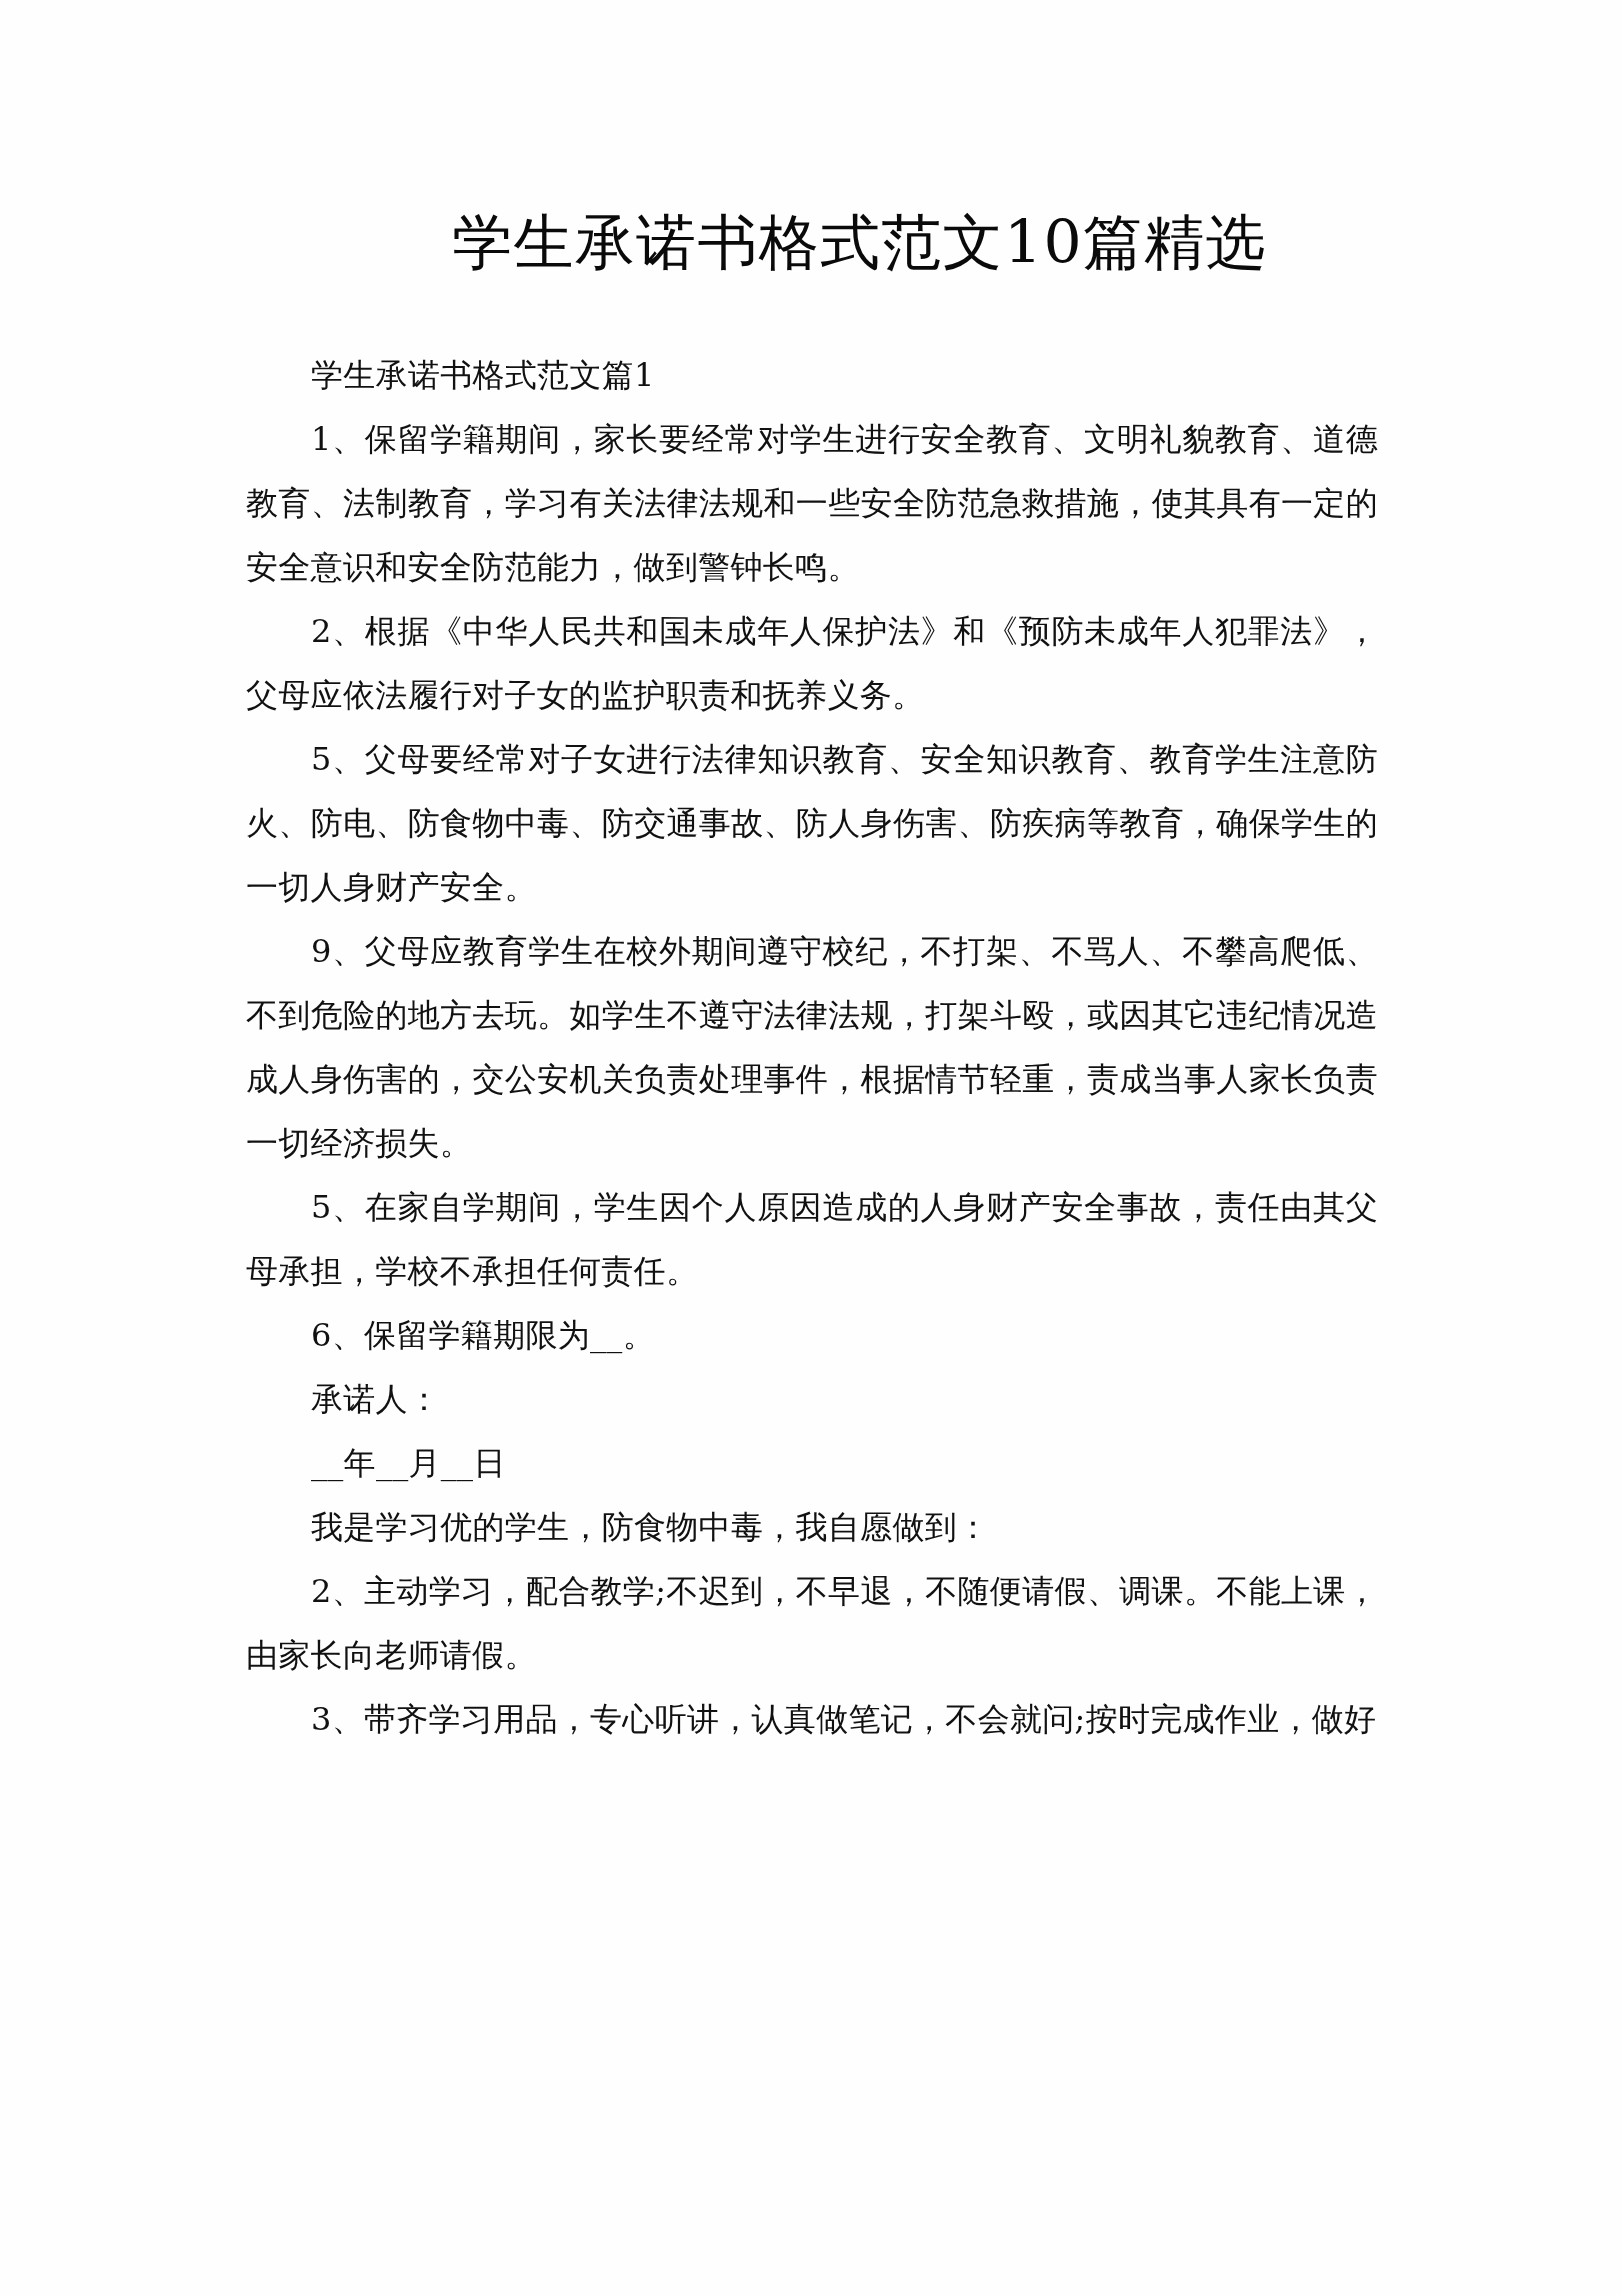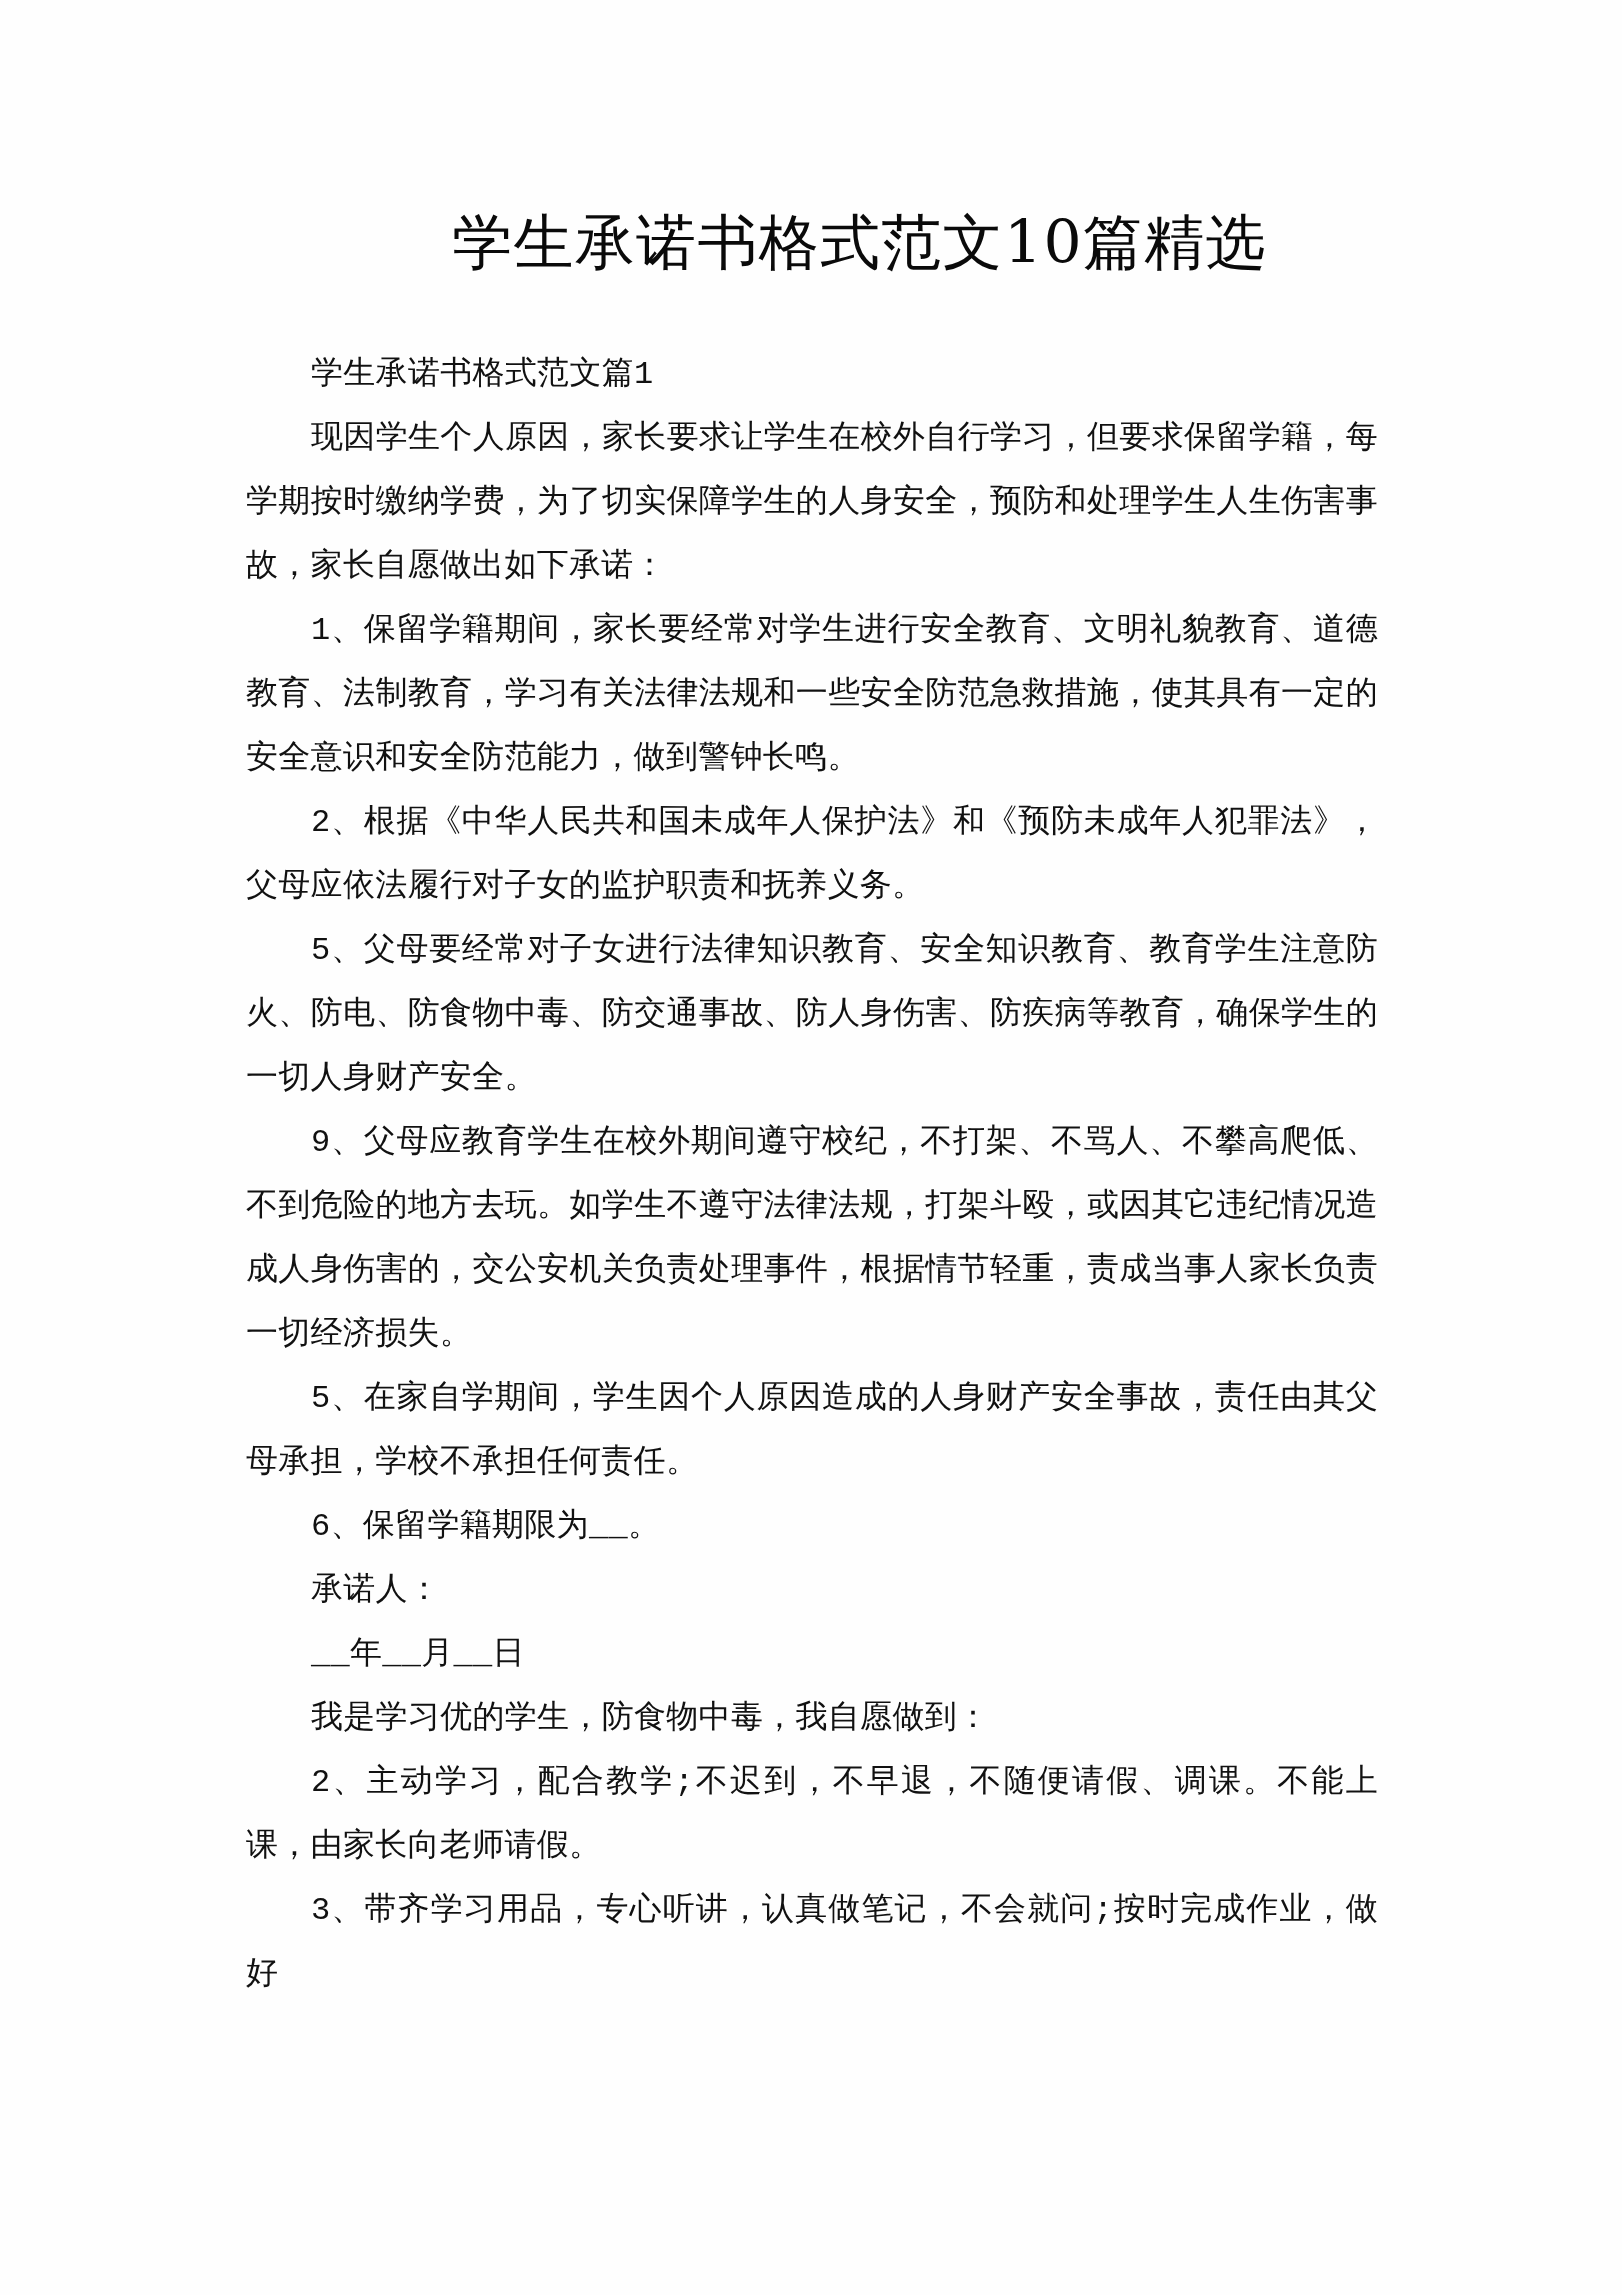--- a/index.html
+++ b/index.html
@@ -42,7 +42,6 @@
       left: 246px;
       top: 343px;
       width: 1132px;
-      font-family: Liberation Mono, monospace;
     }
     .p {
       margin: 0;

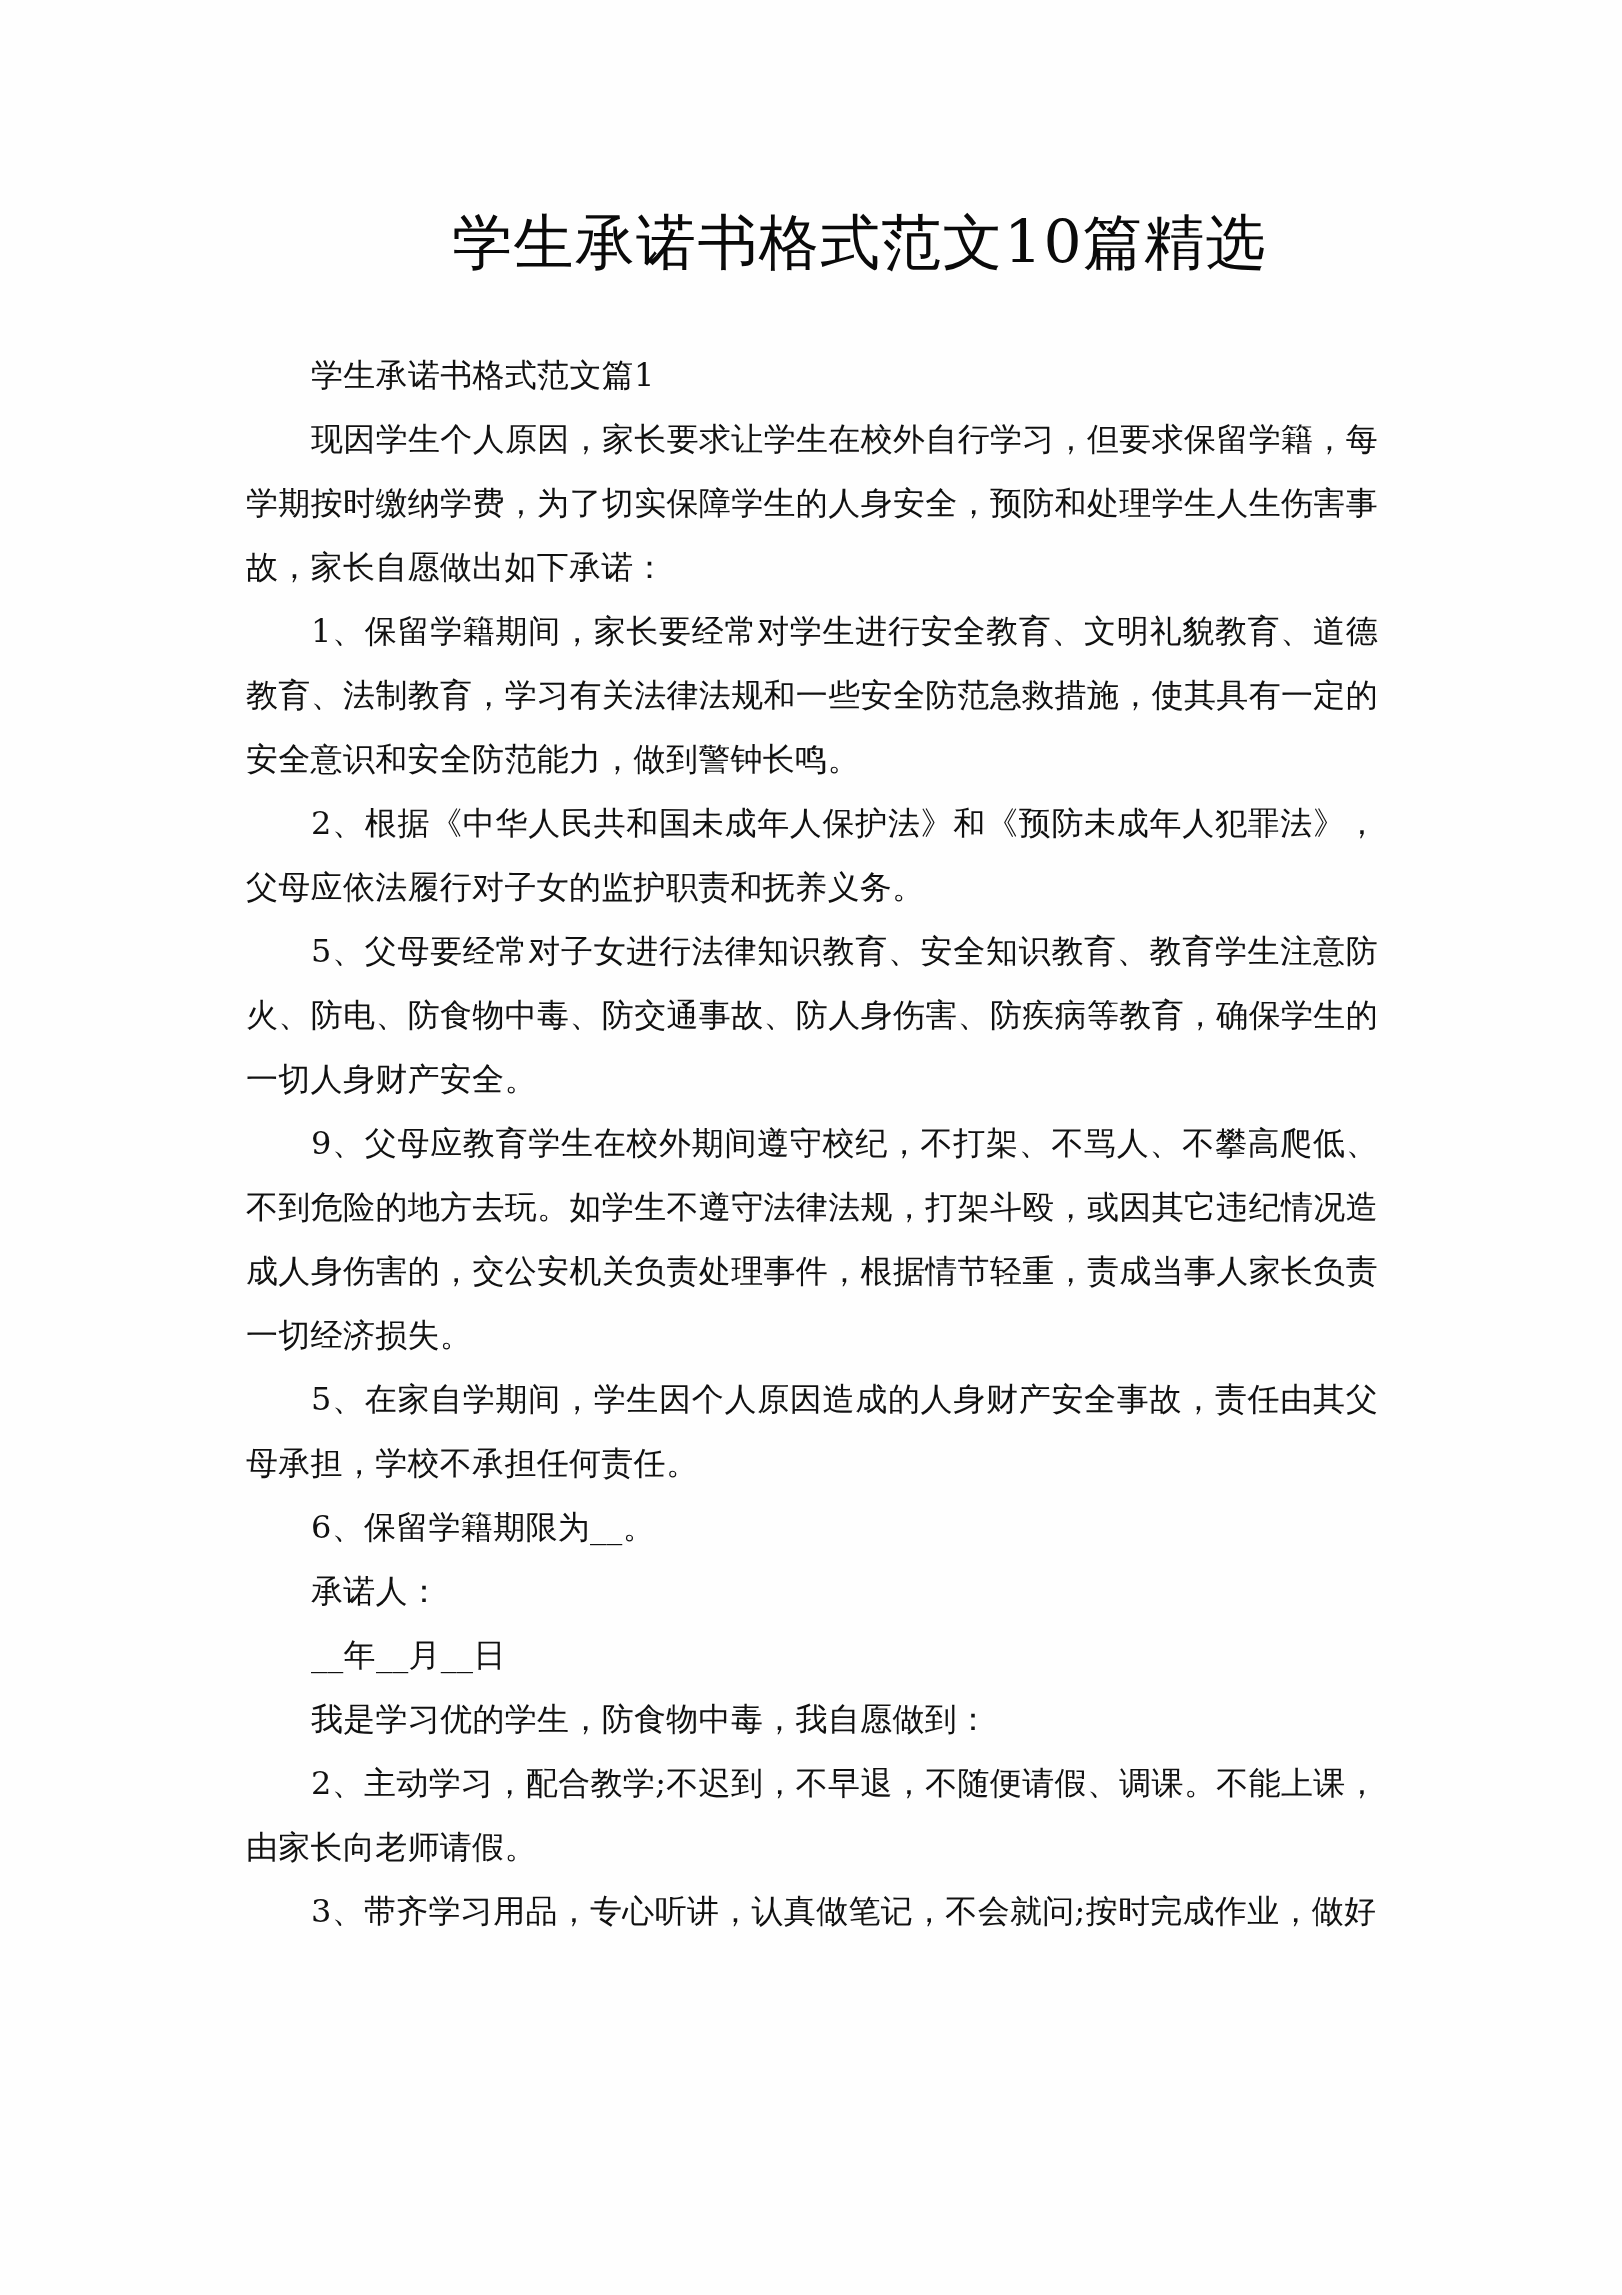--- a/index.html
+++ b/index.html
@@ -68,7 +68,6 @@
   <div class="content">
 
     <p class="p heading">学生承诺书格式范文篇1</p>
-    <p class="p indent">现因学生个人原因，家长要求让学生在校外自行学习，但要求保留学籍，每学期按时缴纳学费，为了切实保障学生的人身安全，预防和处理学生人生伤害事故，家长自愿做出如下承诺：</p>
     <p class="p indent">1、保留学籍期间，家长要经常对学生进行安全教育、文明礼貌教育、道德教育、法制教育，学习有关法律法规和一些安全防范急救措施，使其具有一定的安全意识和安全防范能力，做到警钟长鸣。</p>
     <p class="p indent">2、根据《中华人民共和国未成年人保护法》和《预防未成年人犯罪法》，父母应依法履行对子女的监护职责和抚养义务。</p>
     <p class="p indent">5、父母要经常对子女进行法律知识教育、安全知识教育、教育学生注意防火、防电、防食物中毒、防交通事故、防人身伤害、防疾病等教育，确保学生的一切人身财产安全。</p>

